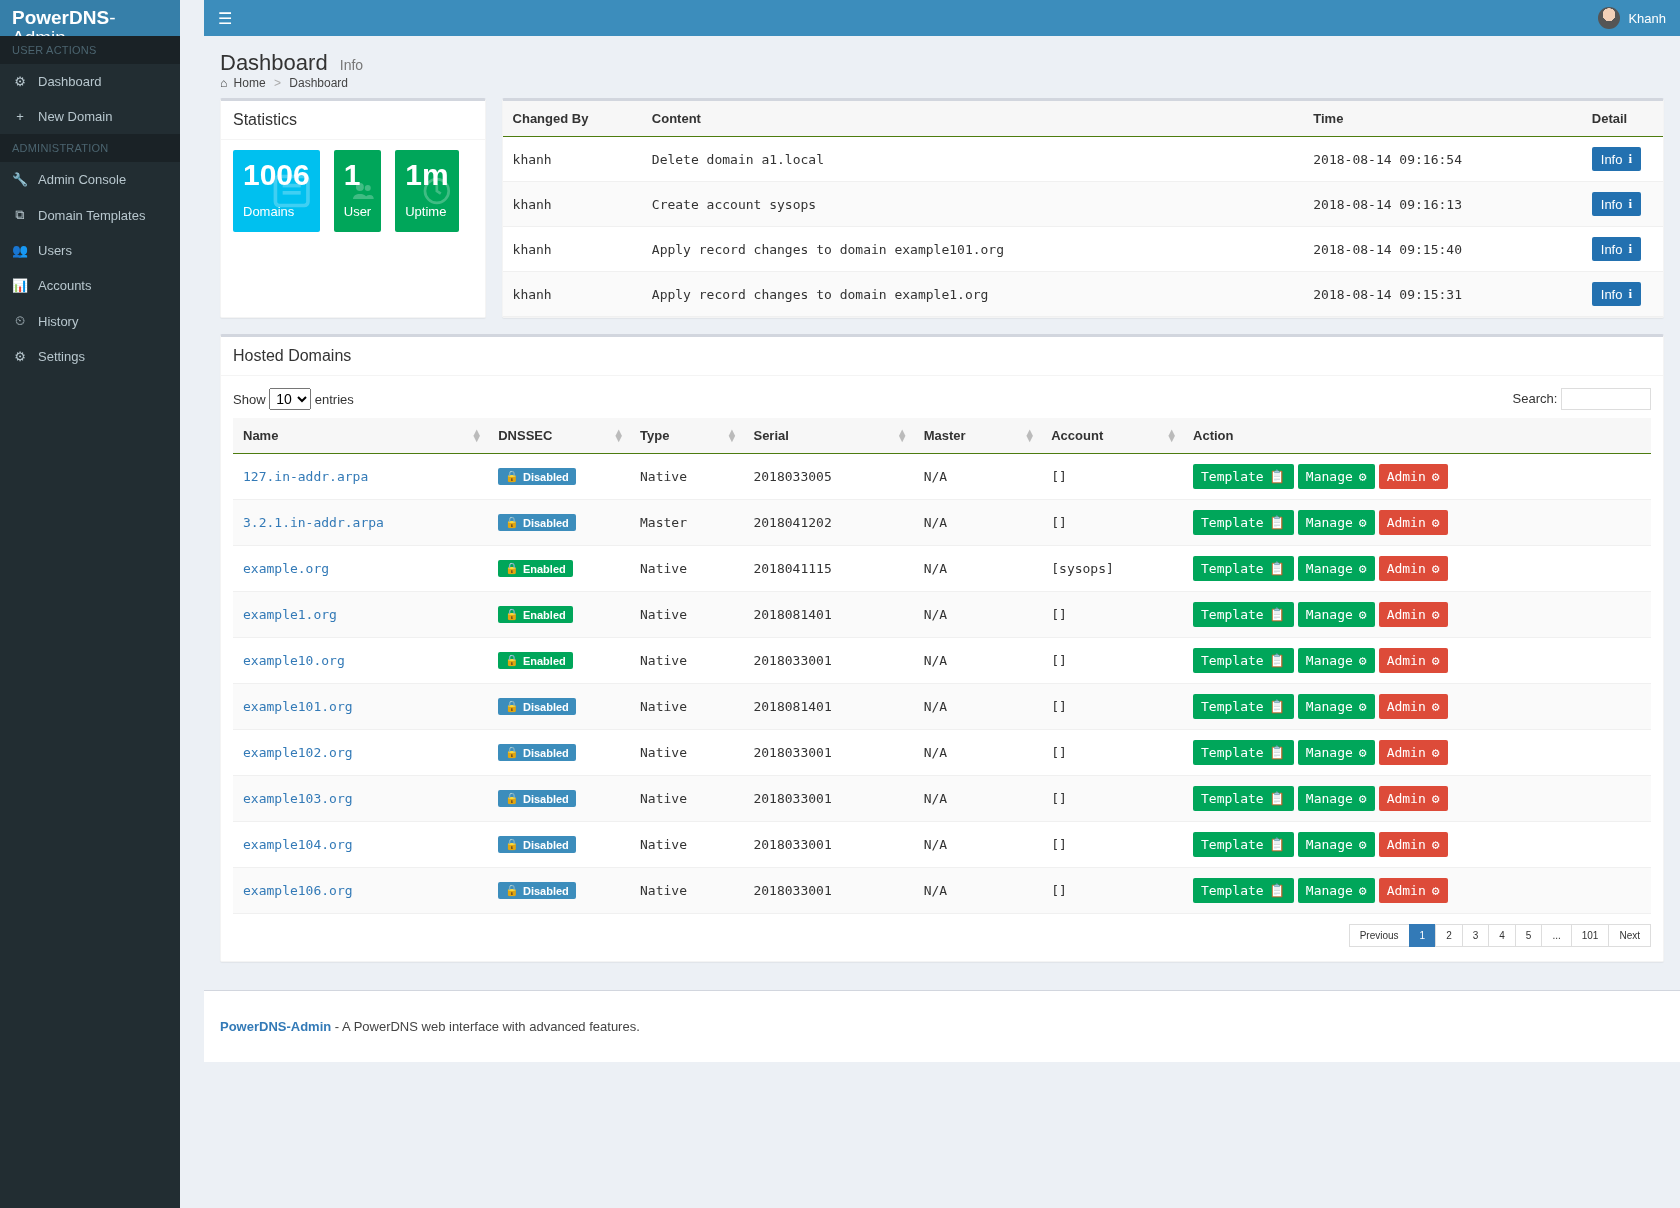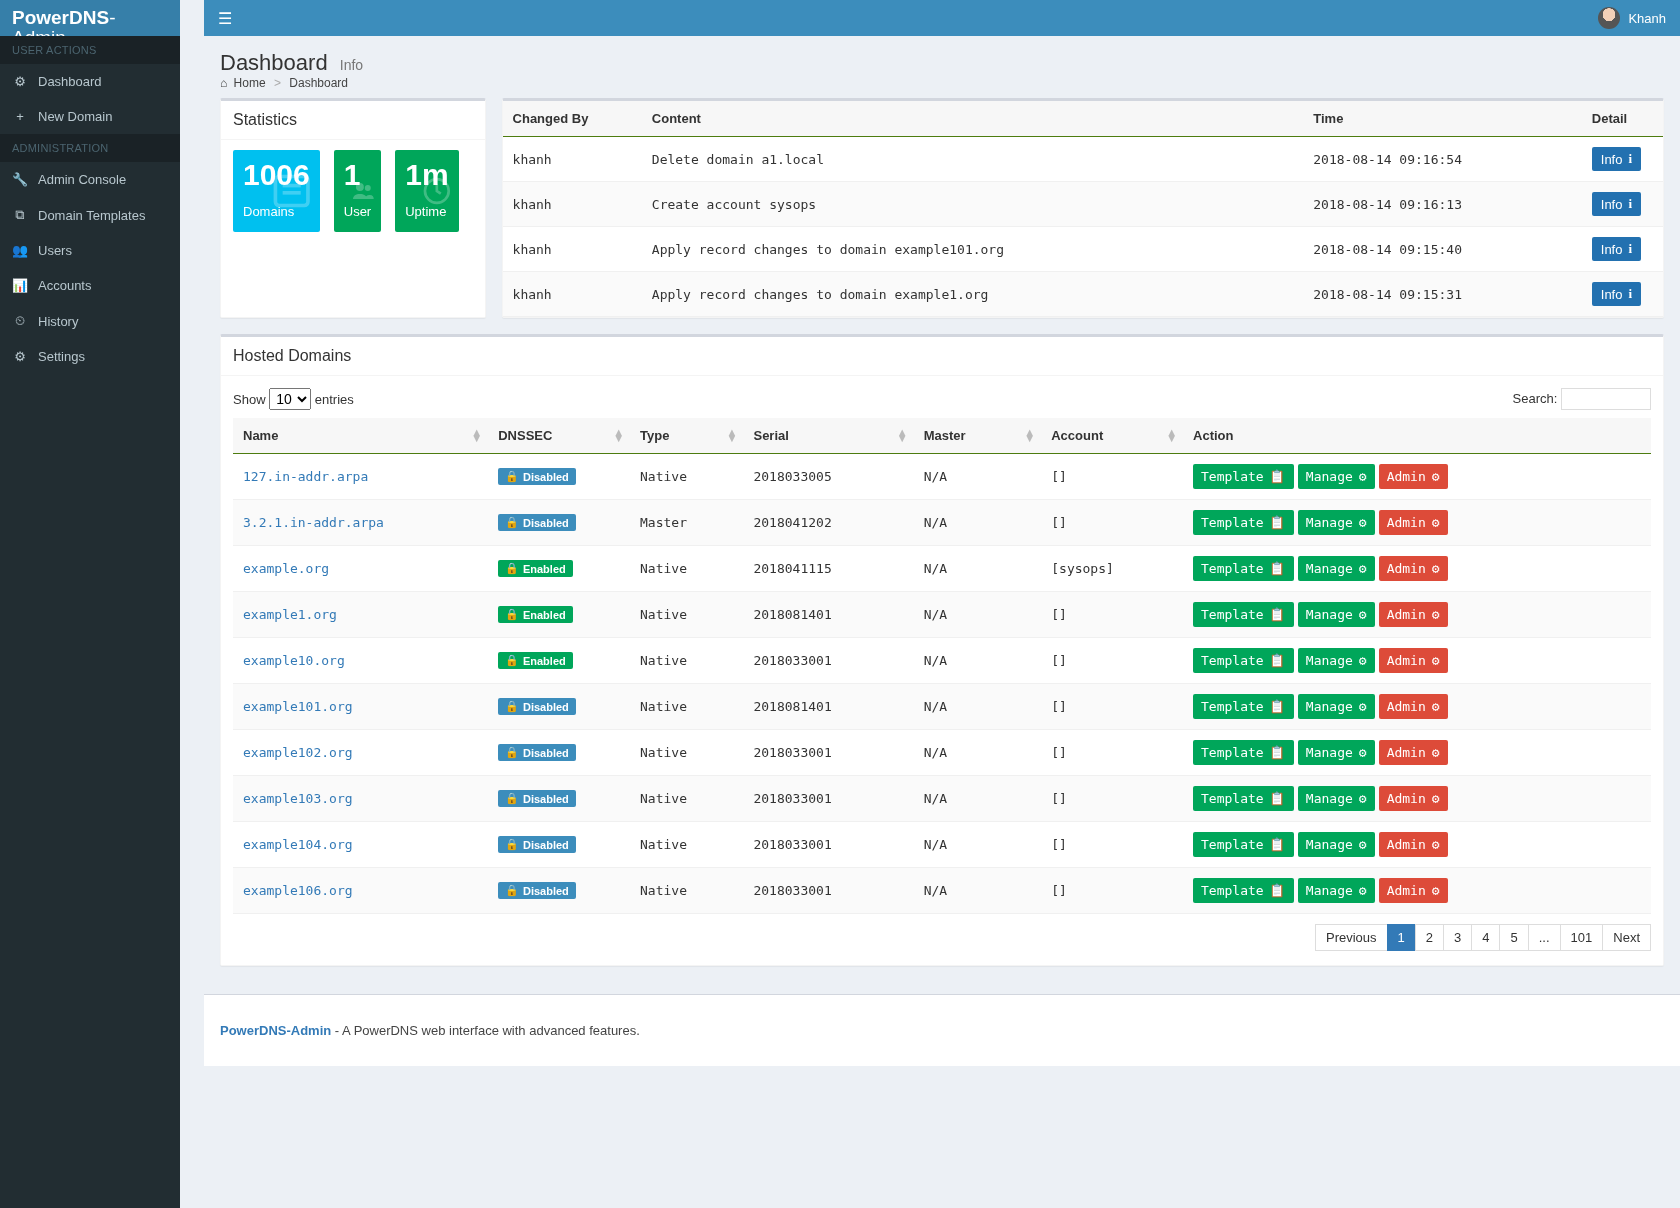--- a/index.html
+++ b/index.html
@@ -64,7 +64,7 @@
 .action-cell { white-space: nowrap; }
 .action-cell .btn { font-family: Menlo, Consolas, monospace; font-size: 13px; padding: 5px 8px; margin-right: 4px; }
 .pagination { display: flex; justify-content: flex-end; gap: 0; margin-top: 10px; }
-.pagination .pg { border: 1px solid #ddd; padding: 5px 10px; font-size: 13px; color: #333; background: #fff; cursor: pointer; margin-left: -1px; }
+.pagination .pg { border: 1px solid #ddd; padding: 5px 10px; font-size: 10px; color: #333; background: #fff; cursor: pointer; margin-left: -1px; }
 .pagination .pg.active { background: #337ab7; color: #fff; border-color: #337ab7; }
 .footer { background: #fff; border-top: 1px solid #d2d6de; padding: 28px 16px; font-size: 13px; color: #444; margin-top: 18px; }
 .footer a { color: #337ab7; font-weight: 700; text-decoration: none; }

